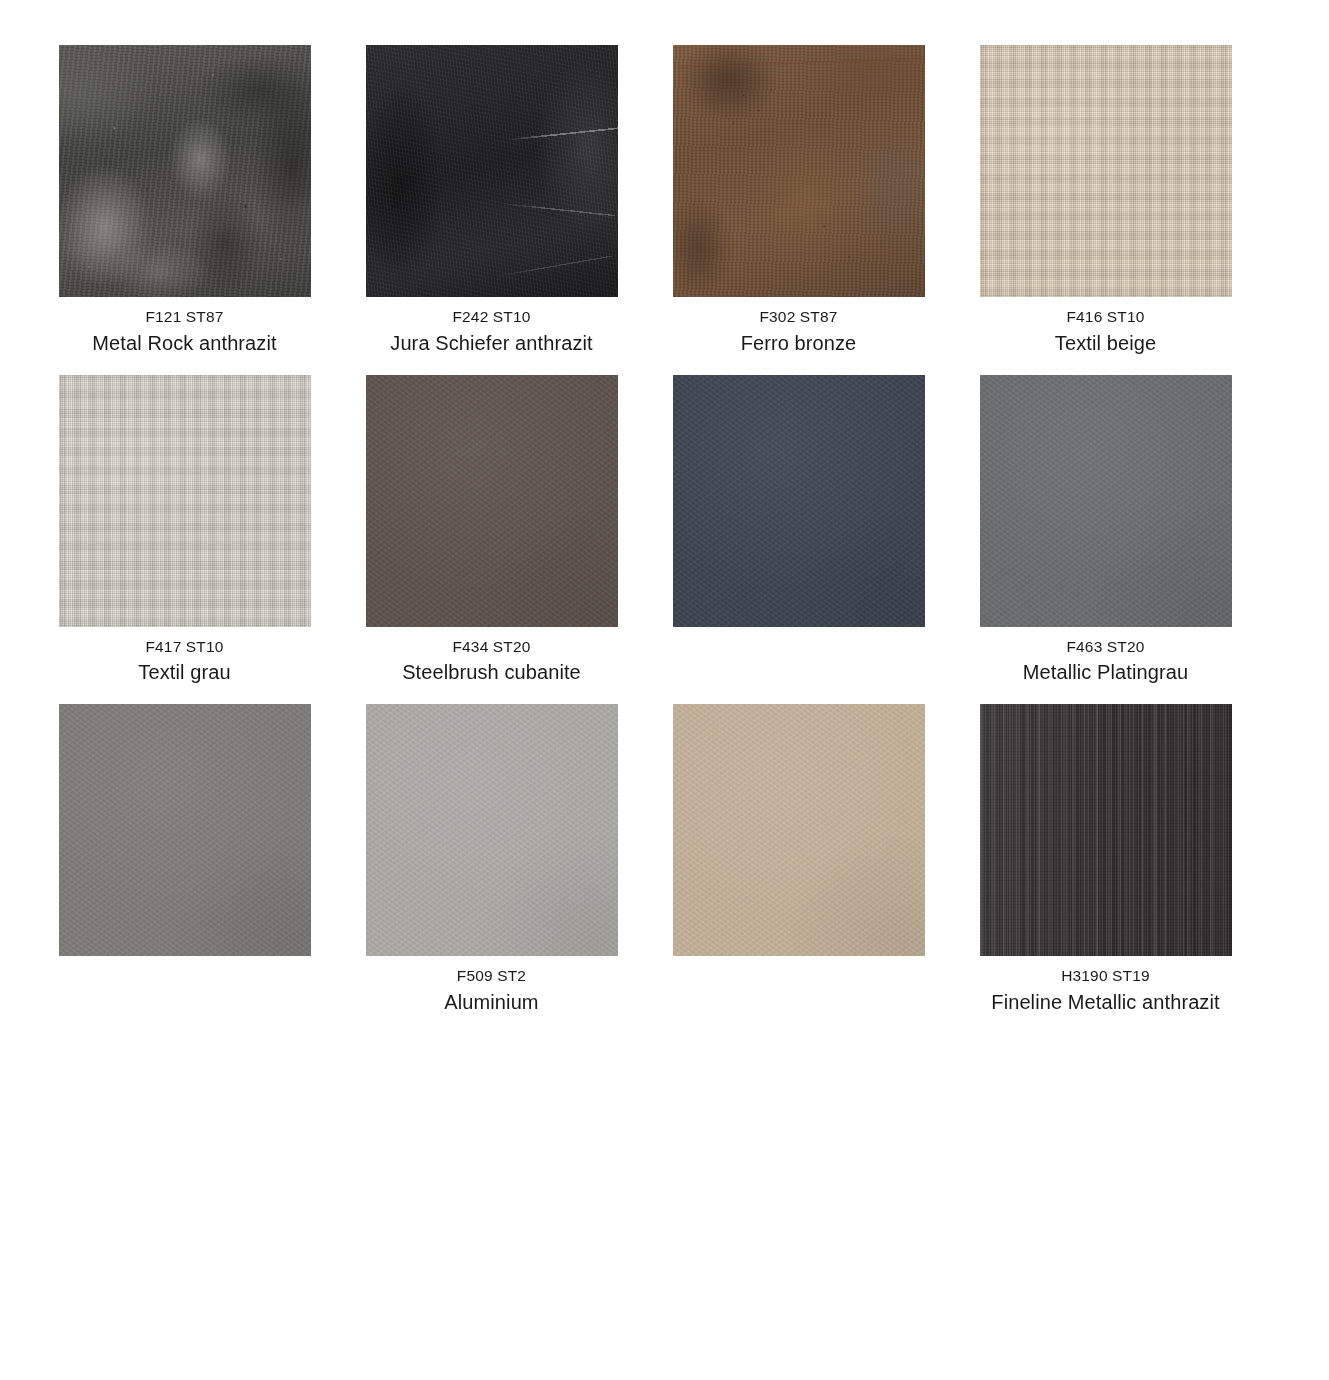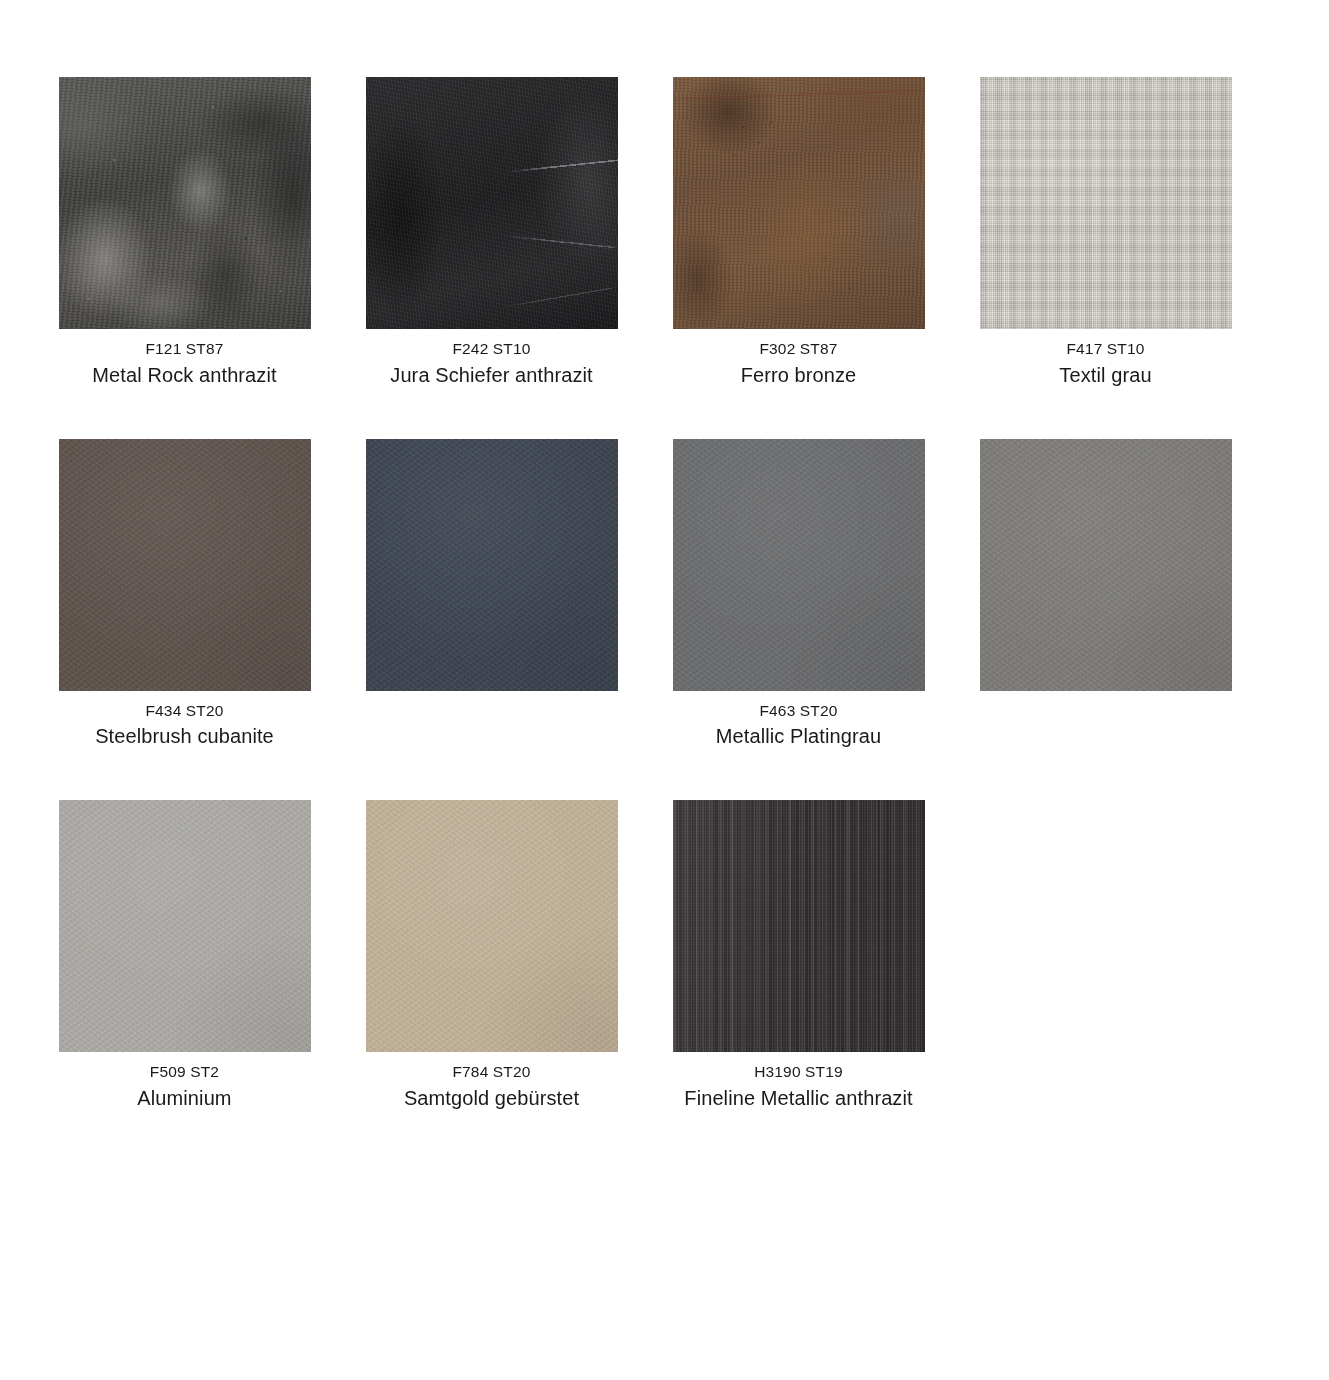--- a/index.html
+++ b/index.html
@@ -32,7 +32,6 @@
     display: flex;
     flex-direction: column;
     align-items: center;
-    margin-top: 32px;
   }
 
   .swatch {

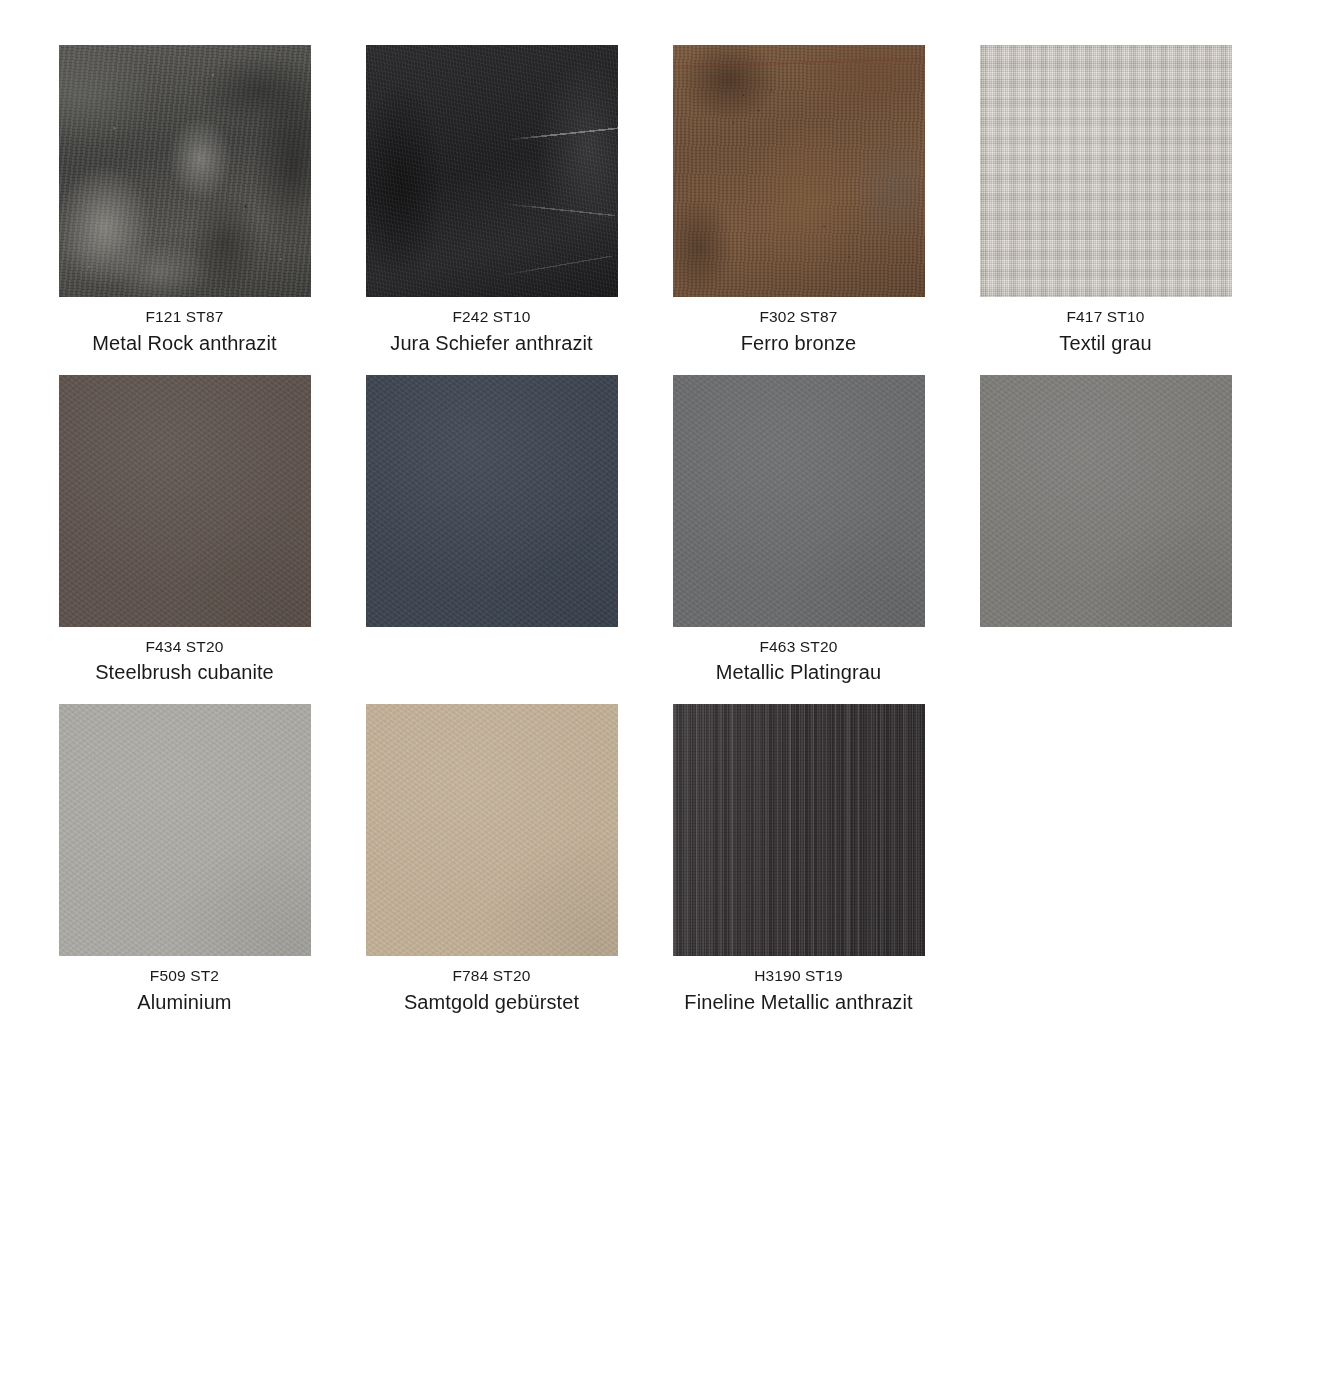--- a/index.html
+++ b/index.html
@@ -239,6 +239,15 @@
   </div>
       <div class="decor-card">
     <div class="swatch">
+      <div class="tex tex-linen tex-linen-beige" style="background-color: rgb(214, 197, 171);"></div>
+    </div>
+    <div class="decor-labels">
+      <div class="decor-code">F416 ST10</div>
+      <div class="decor-name">Textil beige</div>
+    </div>
+  </div>
+      <div class="decor-card">
+    <div class="swatch">
       <div class="tex tex-linen tex-linen-grau" style="background-color: rgb(207, 201, 192);"></div>
     </div>
     <div class="decor-labels">

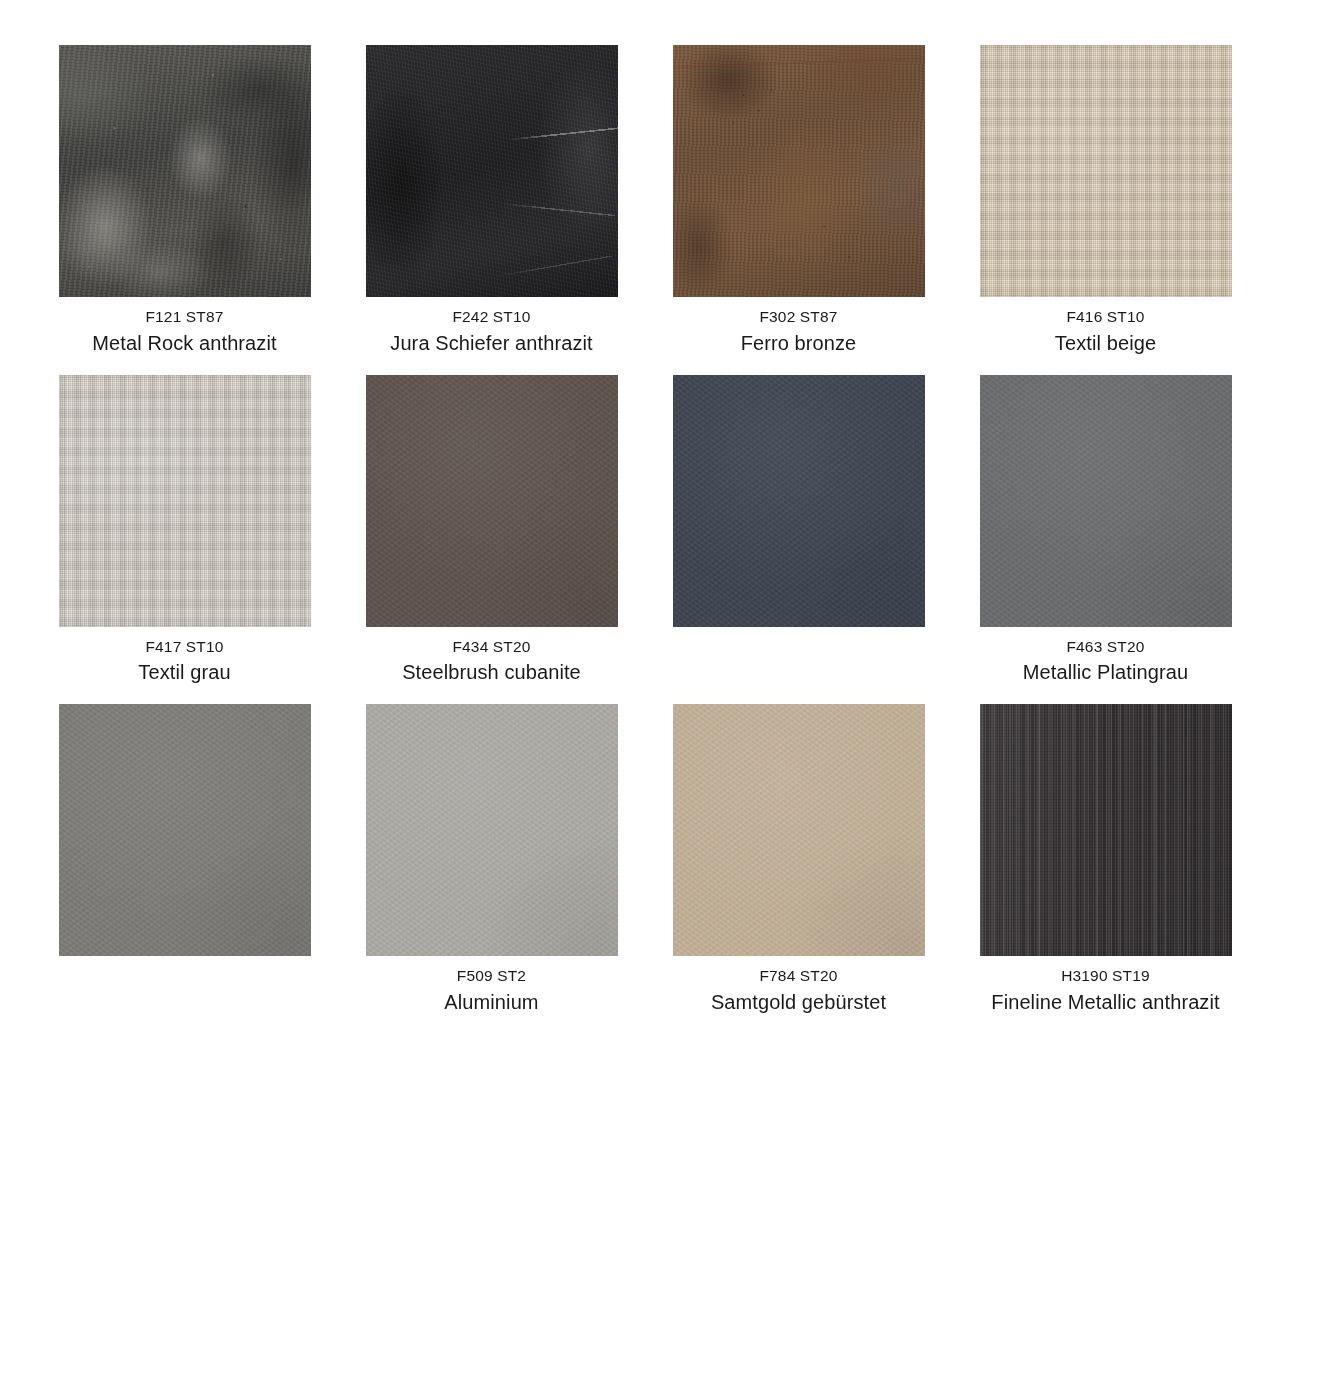--- a/index.html
+++ b/index.html
@@ -296,10 +296,6 @@
     <div class="swatch">
       <div class="tex tex-matte tex-samtgold" style="background-color: rgb(196, 178, 153);"></div>
     </div>
-    <div class="decor-labels">
-      <div class="decor-code">F784 ST20</div>
-      <div class="decor-name">Samtgold gebürstet</div>
-    </div>
   </div>
       <div class="decor-card">
     <div class="swatch">

